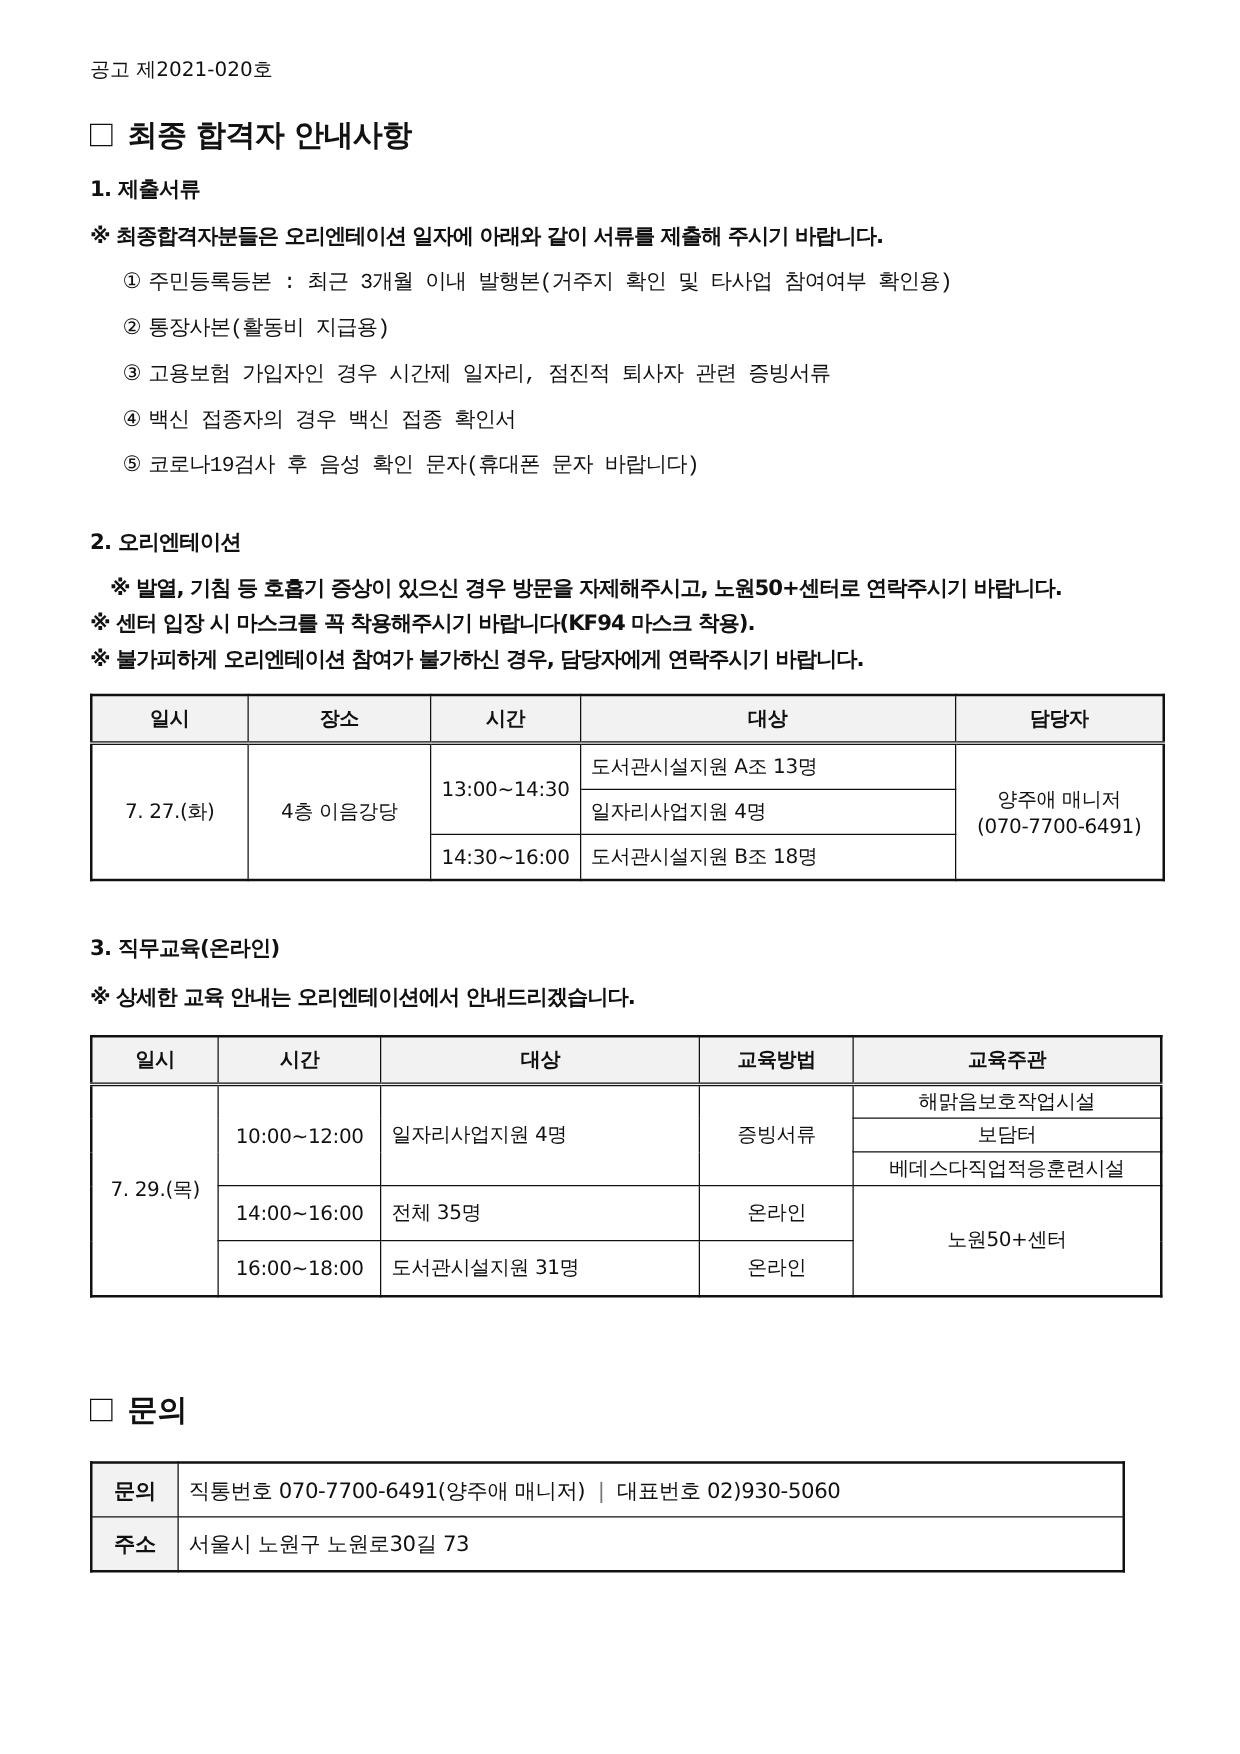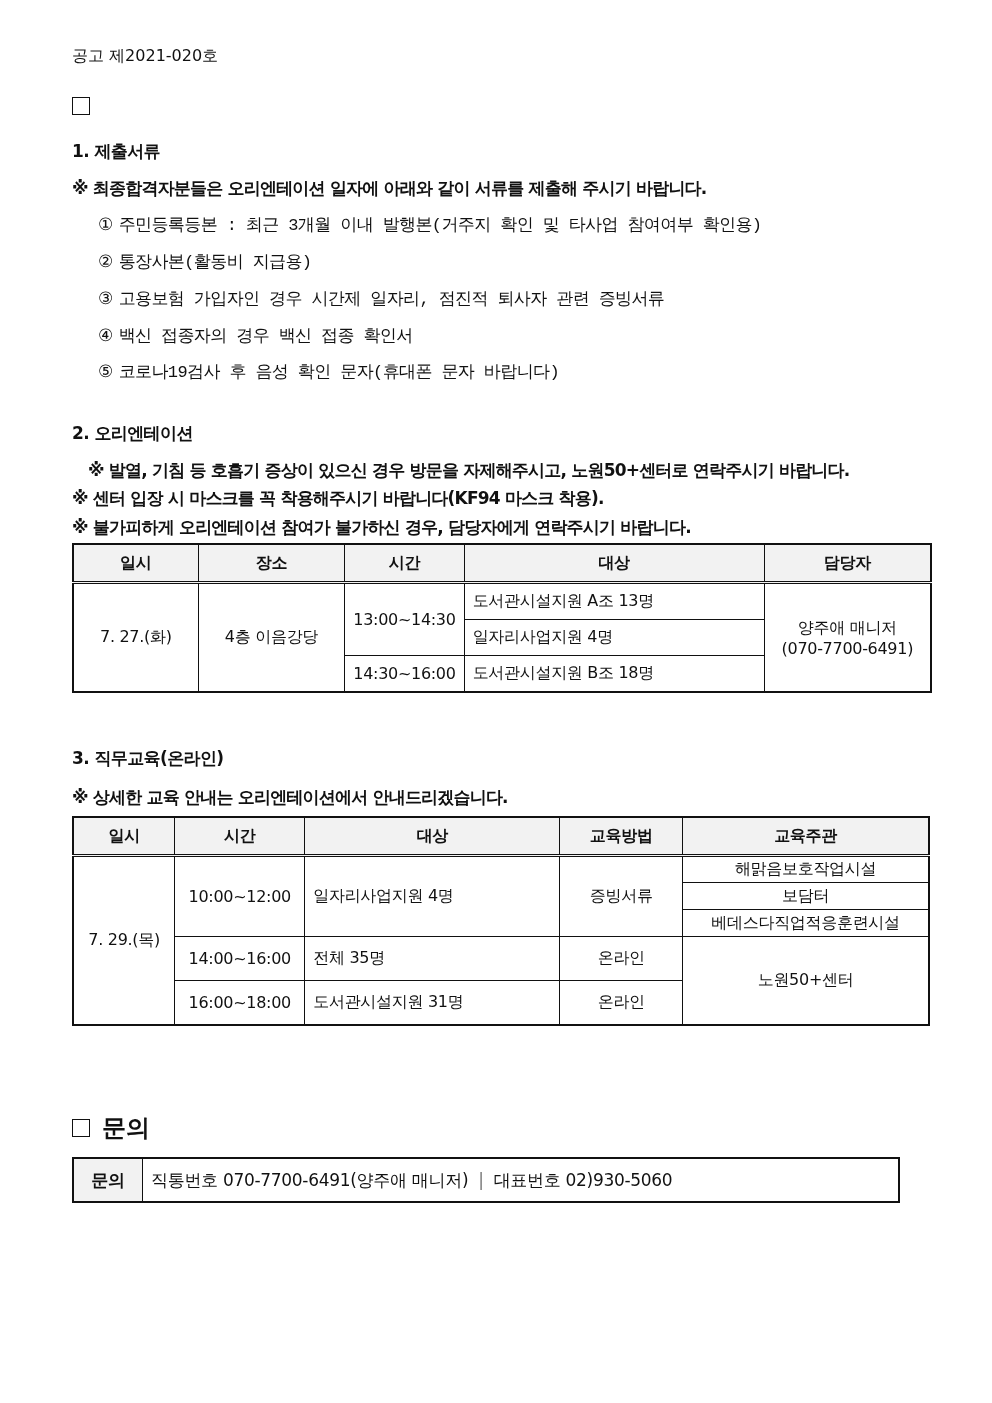--- a/index.html
+++ b/index.html
@@ -41,7 +41,7 @@
 <div class="abs notice-no">공고 제2021-020호</div>
 
 <div class="abs h-main">
-  <span class="box"></span>
+  <span class="box"></span><span>최종 합격자 안내사항</span>
 </div>
 
 <div class="abs sec" style="left:72px;top:140px;">1. 제출서류</div>

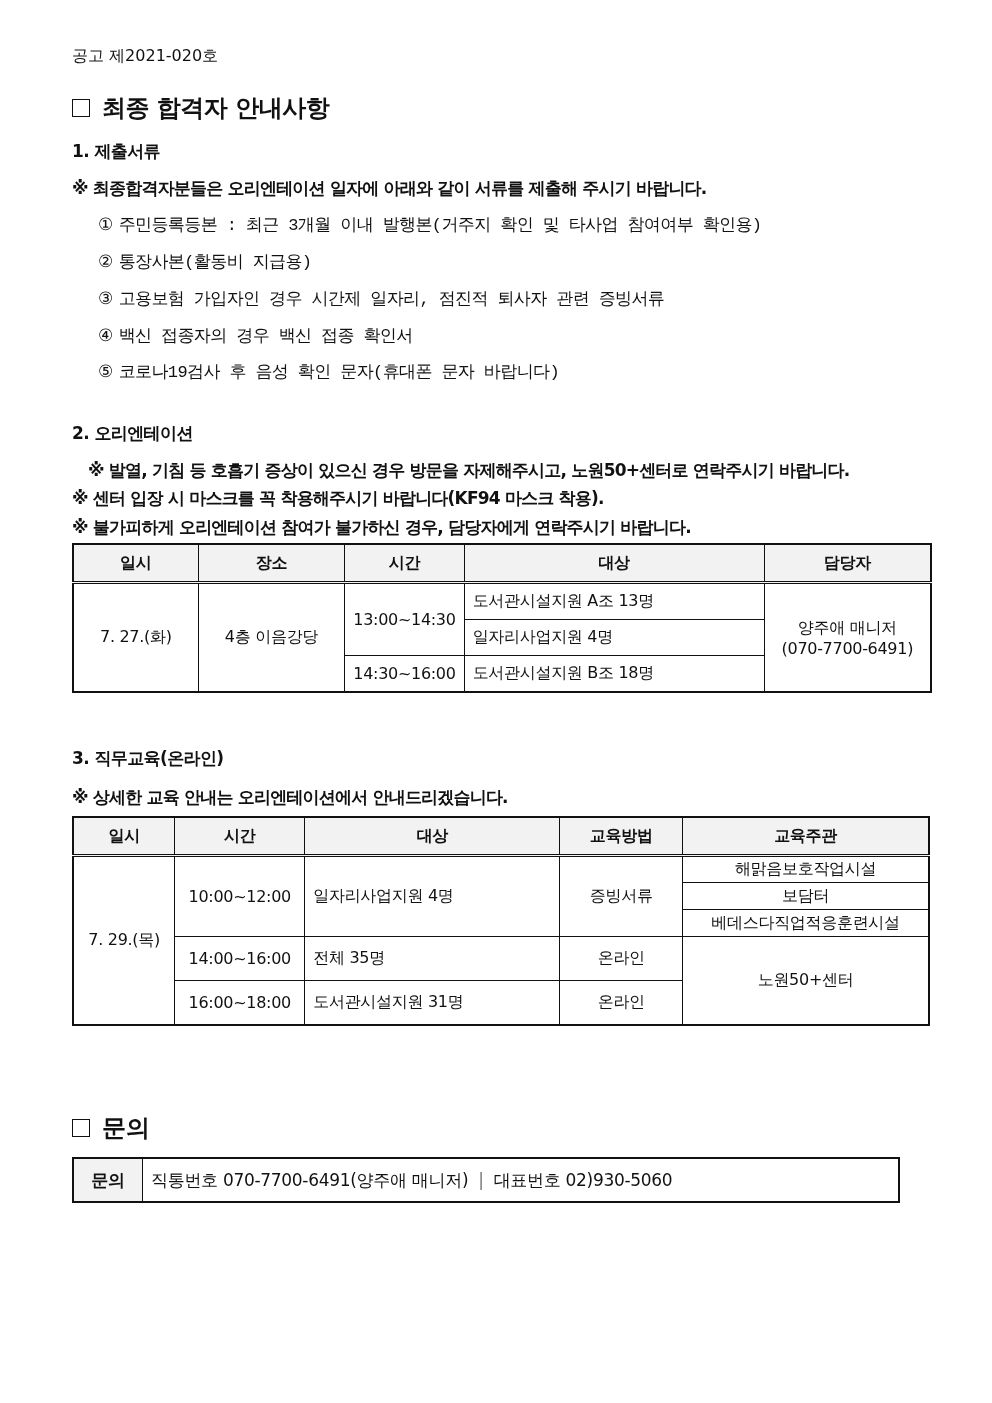--- a/index.html
+++ b/index.html
@@ -19,7 +19,7 @@
   .item { font-size: 17px; letter-spacing: -0.6px; font-family: Liberation Mono, monospace; }
   .item .num { margin-right: 6px; }
 
-  table { border-collapse: collapse; position: absolute; font-size: 16px; letter-spacing: -0.3px; }
+  table { border-collapse: collapse; position: absolute; font-size: 16px; letter-spacing: -0.3px; margin-top: 12px; }
   td, th { border: 1px solid #111; padding: 0 8px; font-weight: normal; }
   th { background: #f2f2f2; font-weight: bold; height: 36px; }
   thead tr th { border-bottom: 3px double #111; }

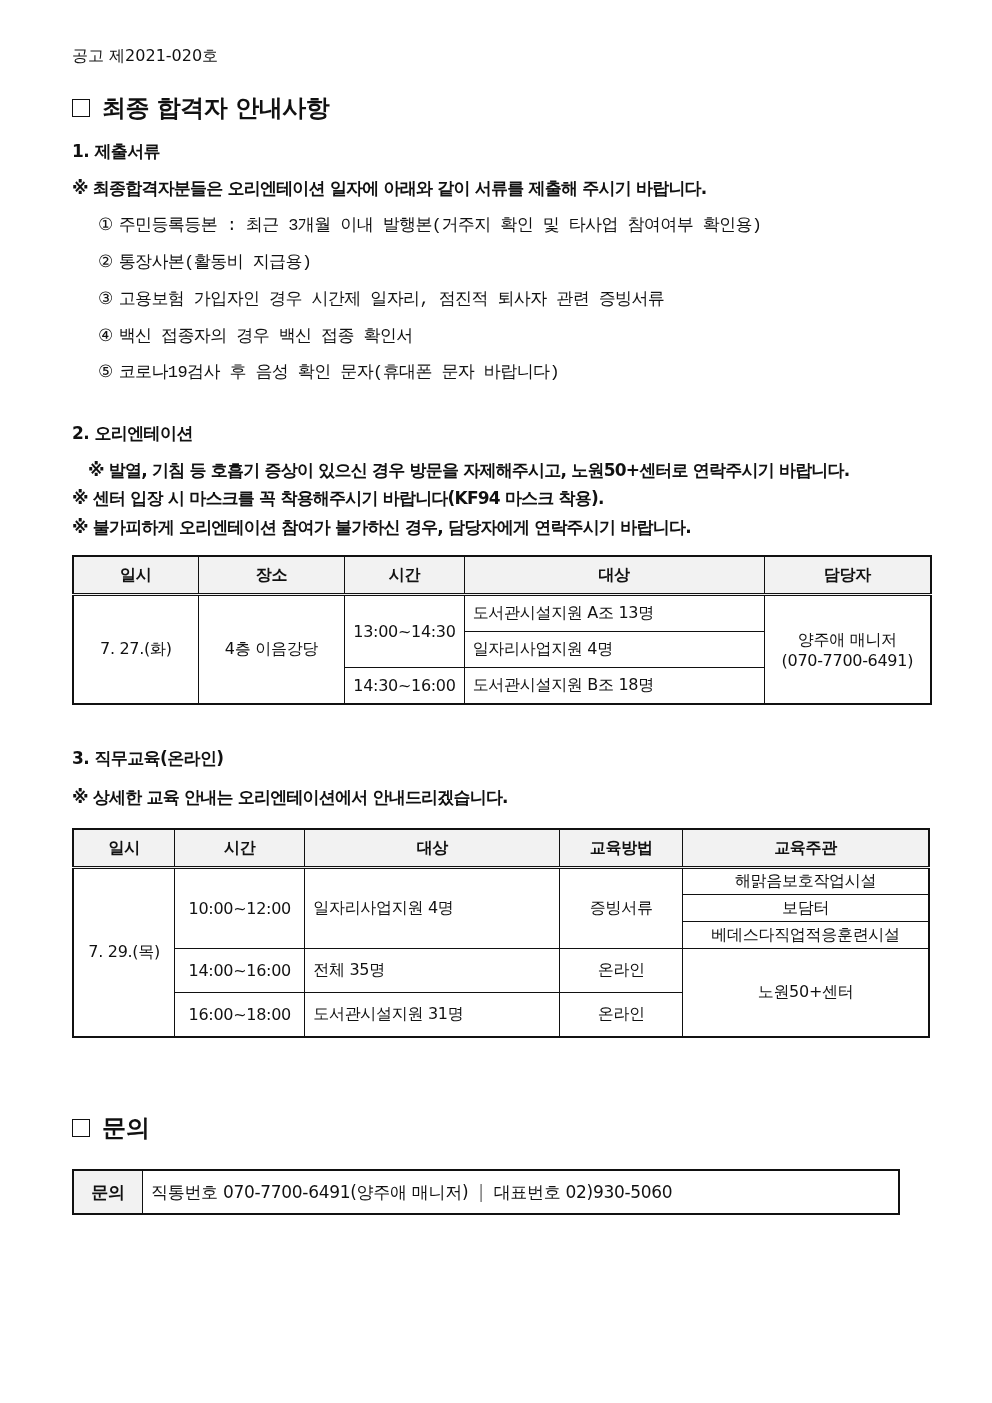--- a/index.html
+++ b/index.html
@@ -155,6 +155,10 @@
         <span>직통번호 070-7700-6491(양주애 매니저)</span><span class="sep">|</span><span>대표번호 02)930-5060</span>
       </td>
     </tr>
+    <tr>
+      <td class="lab">주소</td>
+      <td class="l">서울시 노원구 노원로30길 73</td>
+    </tr>
   </tbody>
 </table>
 

